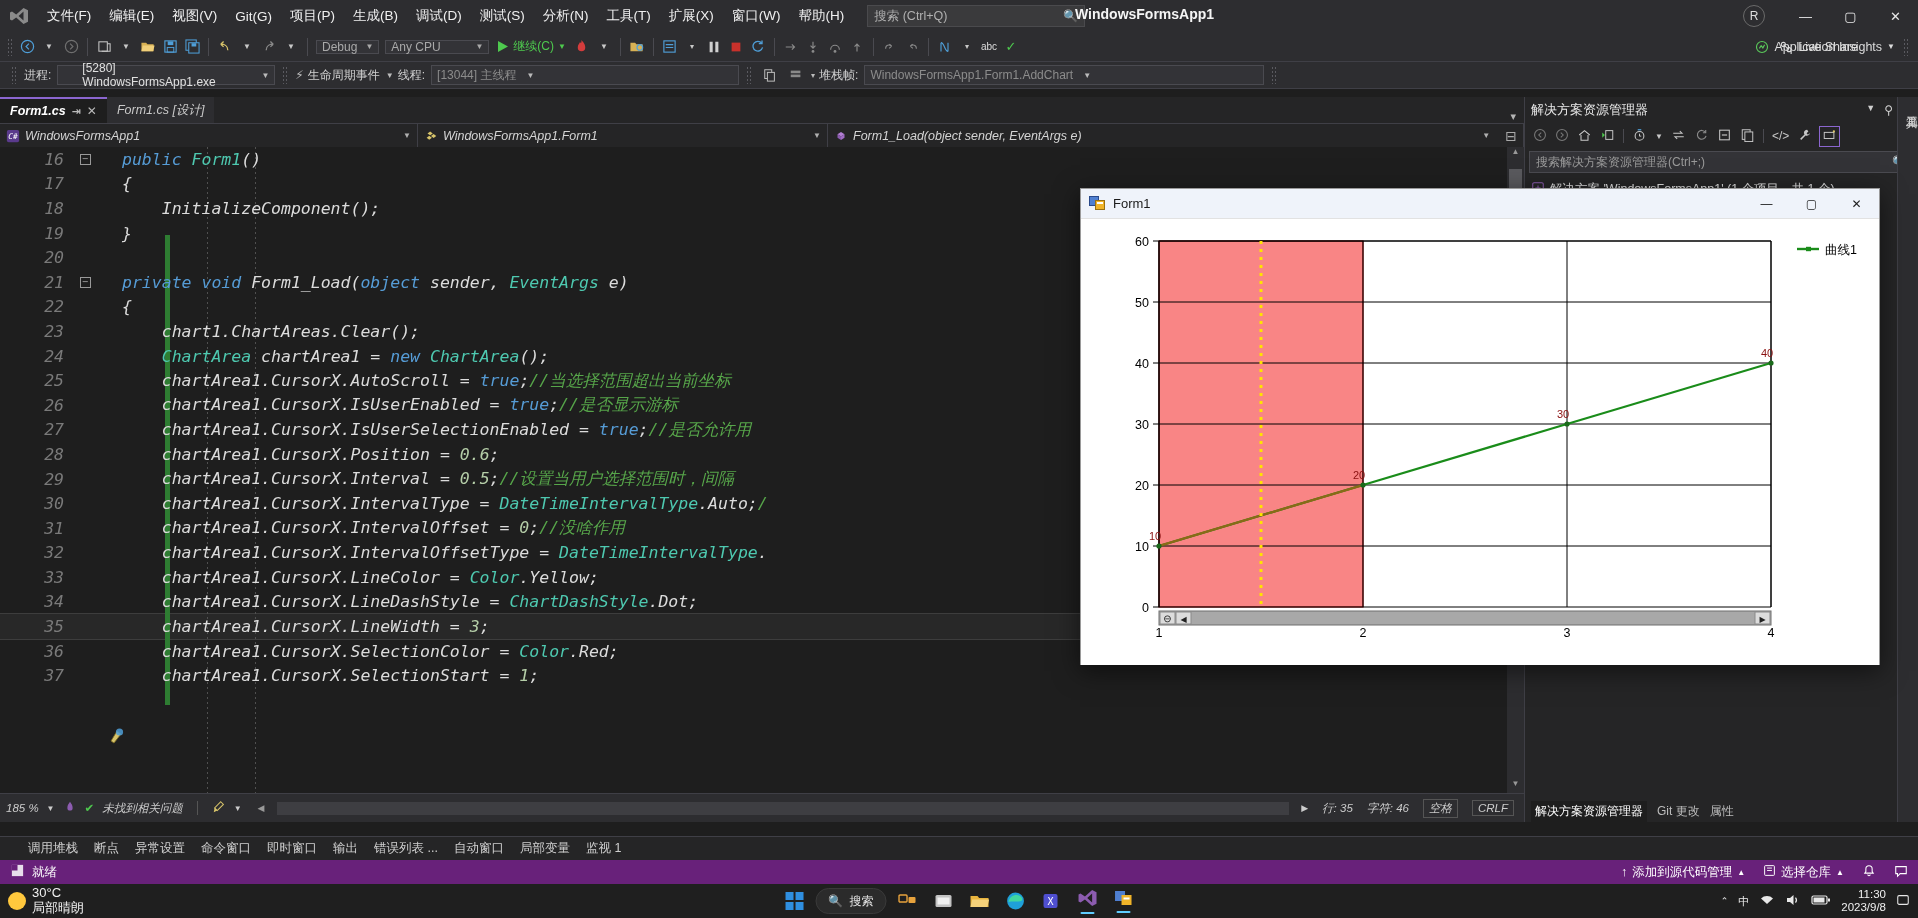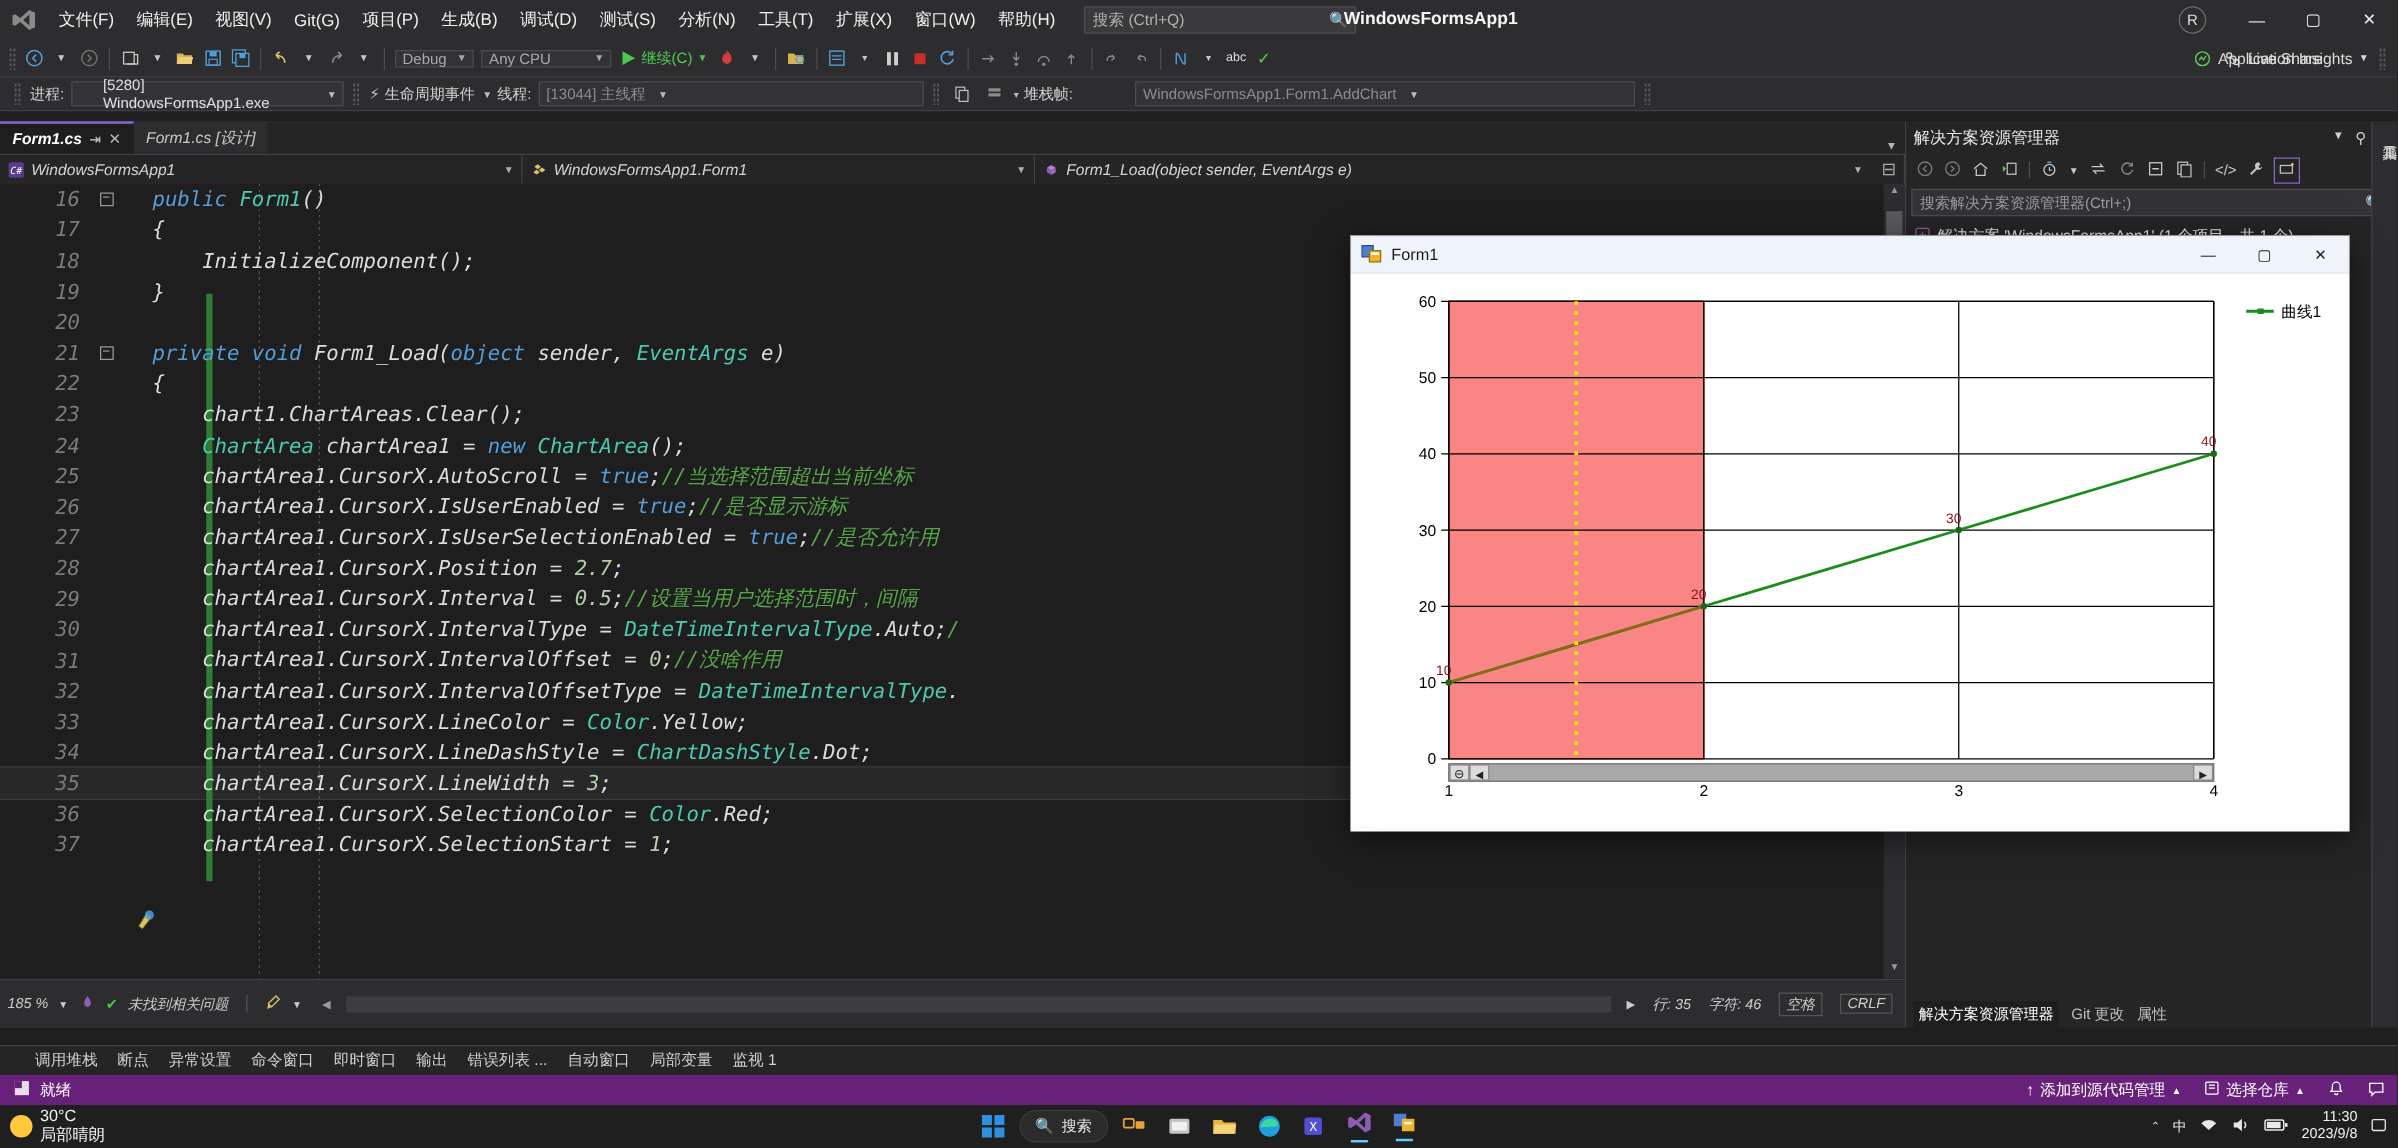--- a/index.html
+++ b/index.html
@@ -455,7 +455,7 @@
     </span>
     <span style="font-size:8px;color:#bbb;">▾</span>
     <span class="dbg-label">堆栈帧:</span>
-    <div class="dbg-combo dim" style="width:400px;margin-left:44px;">
+    <div class="dbg-combo dim" style="width:400px;">
       <span>WindowsFormsApp1.Form1.AddChart</span>
       <span class="arw">▼</span>
     </div>

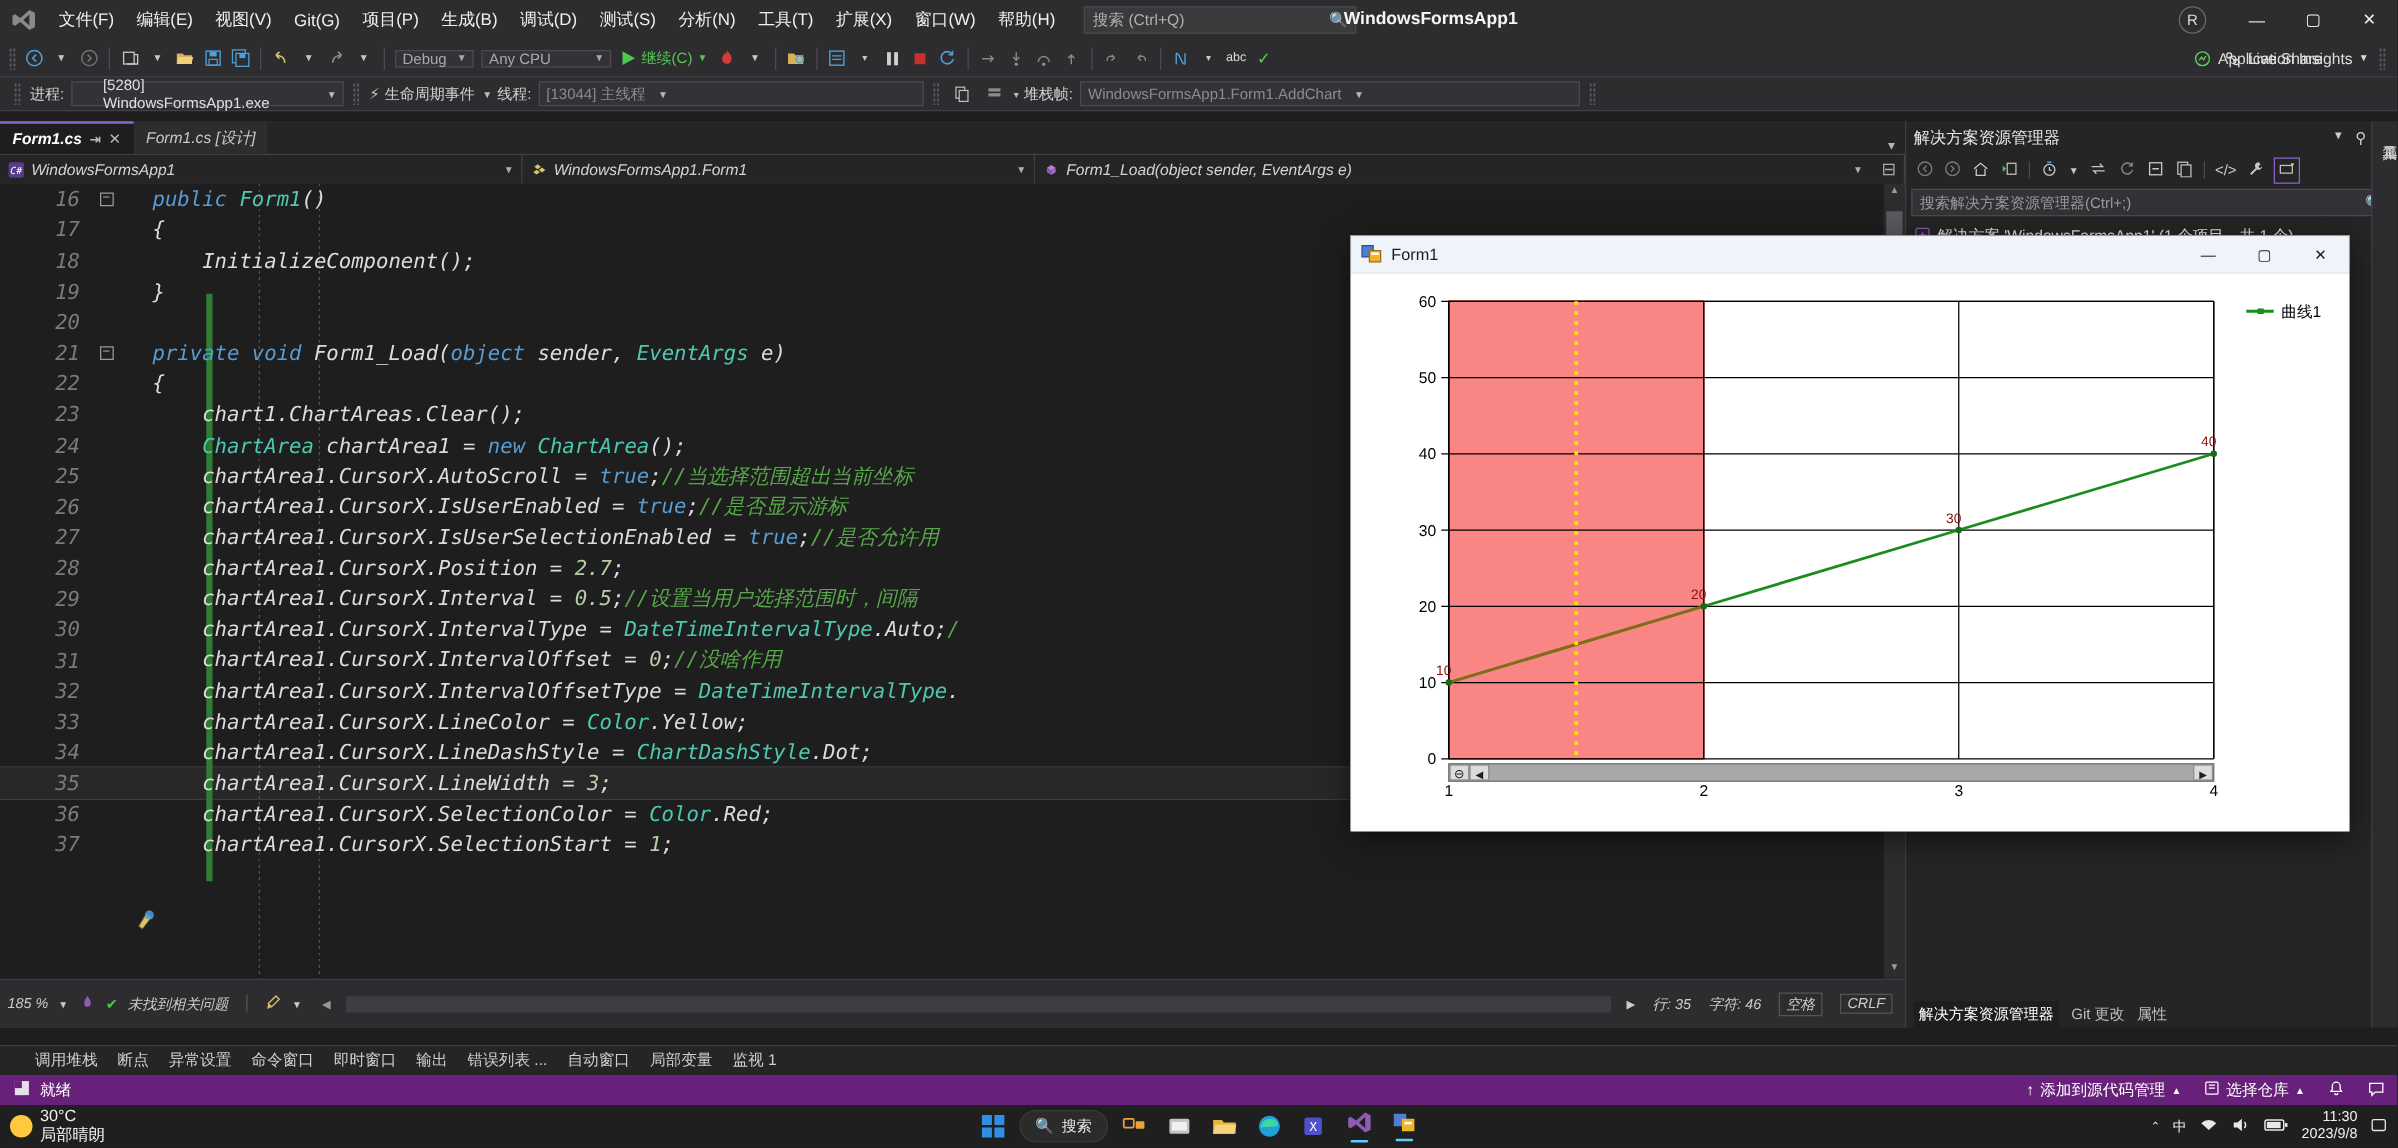--- a/index.html
+++ b/index.html
@@ -590,7 +590,7 @@
             <div class="code-row">
               <div class="ln">28</div>
               <div class="gutter-fold"></div>
-              <div class="code-txt"><span class="plain">    chartArea1.CursorX.Position = </span><span class="num">2.7</span><span class="plain">;</span></div>
+              <div class="code-txt"><span class="plain">    chartArea1.CursorX.Position = </span><span class="num">0.6</span><span class="plain">;</span></div>
             </div>
             <div class="code-row">
               <div class="ln">29</div>

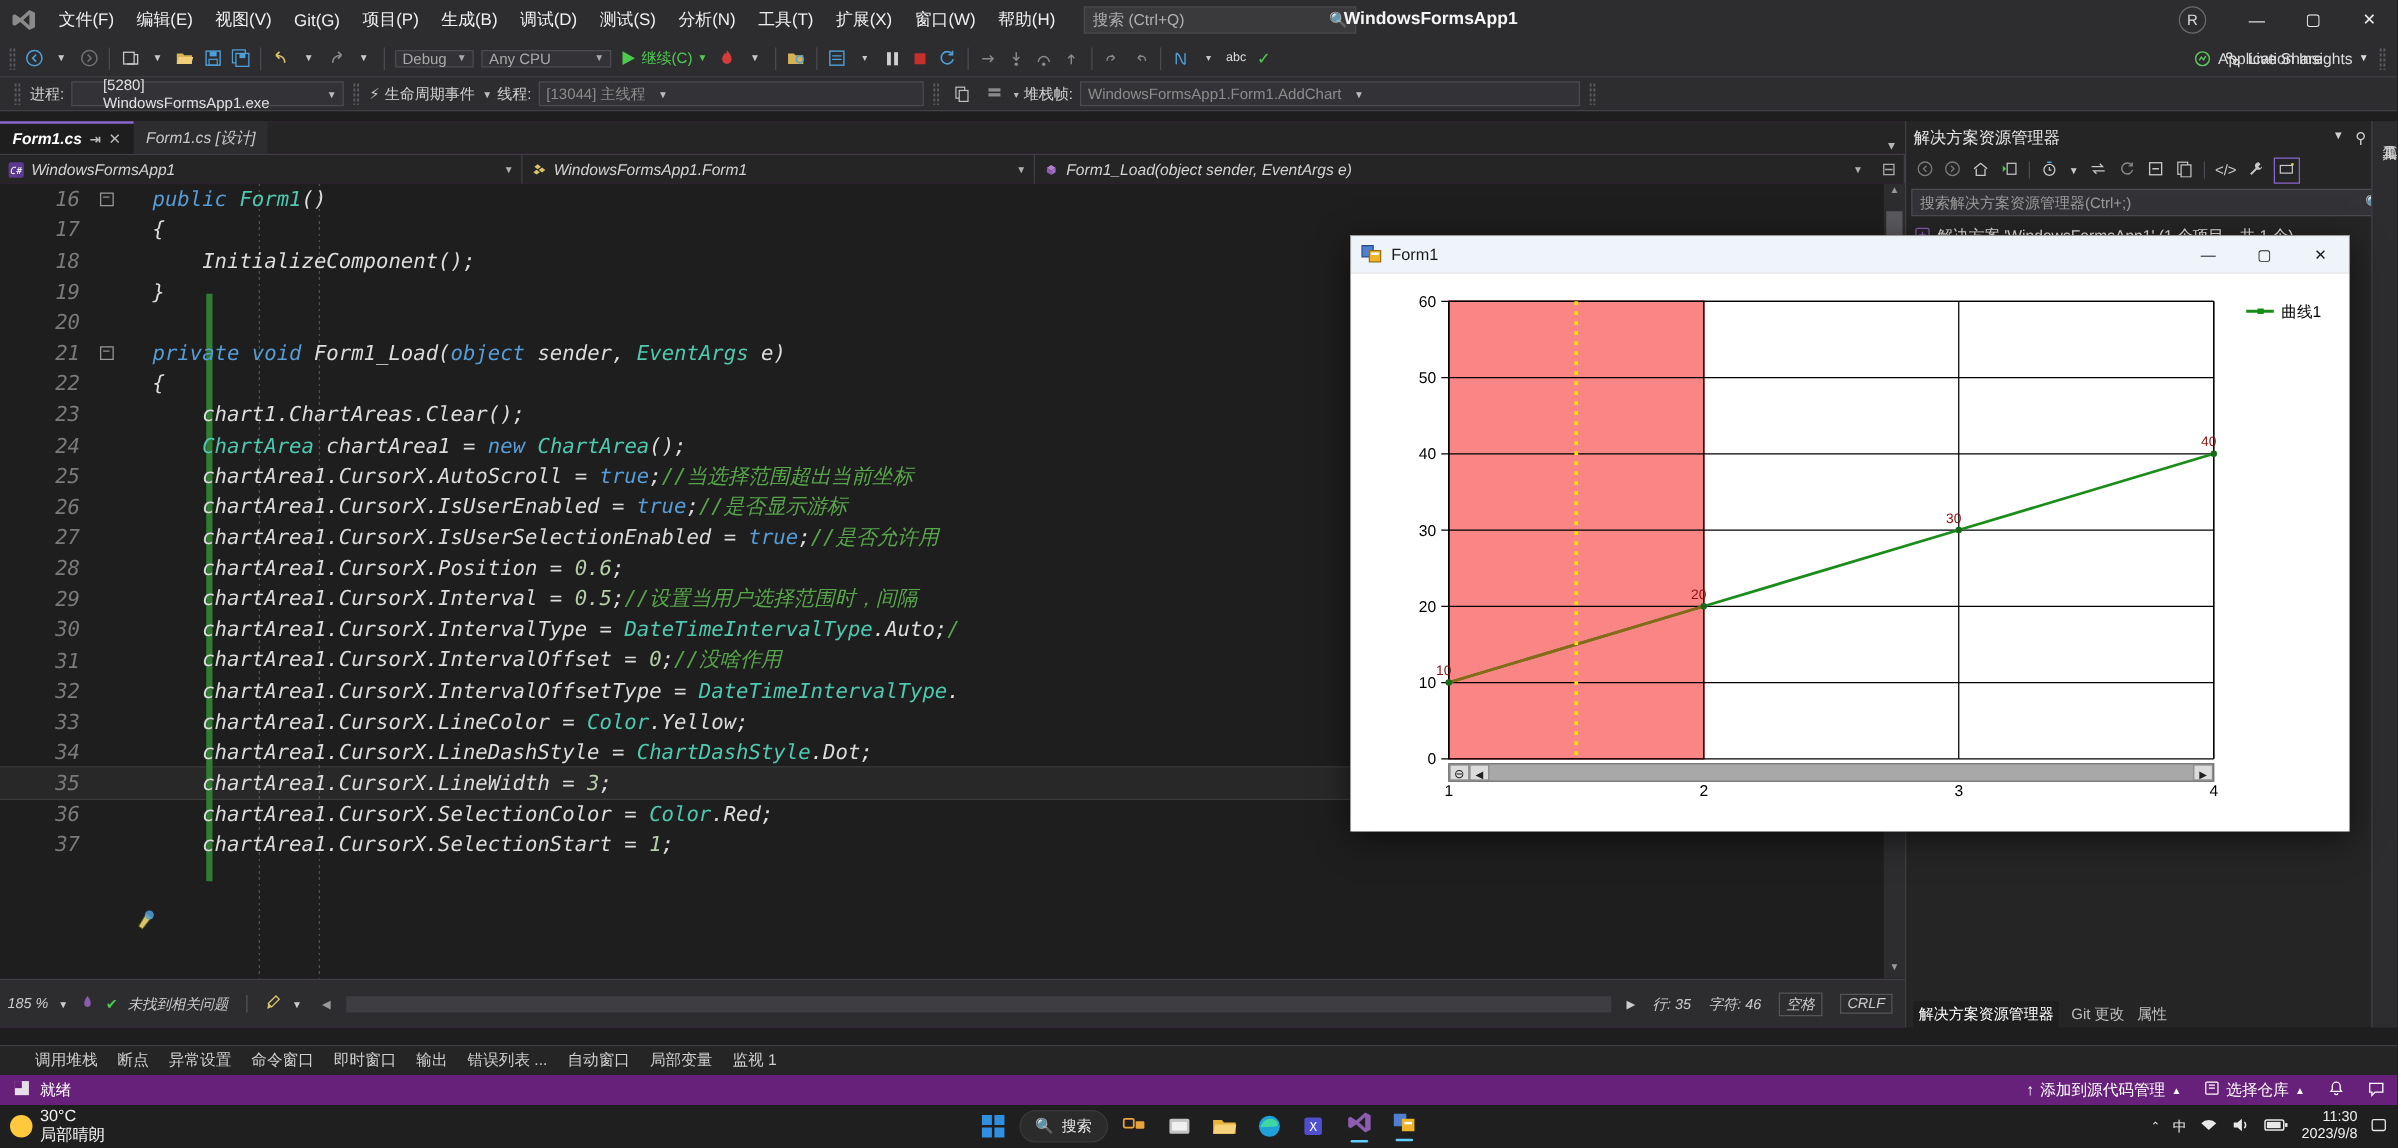--- a/index.html
+++ b/index.html
@@ -121,7 +121,7 @@
   .bp-glyph { position: absolute; left: 108px; width: 20px; height: 20px; }
 
   .editor-status {
-    height: 39px; background: #2d2d30; border-top: 1px solid #3f3f46;
+    height: 29px; background: #2d2d30; border-top: 1px solid #3f3f46;
     display: flex; align-items: center; font-size: 11.5px; color: #ccc; padding-left: 6px; gap: 8px;
   }
   .es-right { margin-left: auto; display: flex; align-items: center; gap: 14px; padding-right: 10px; }

